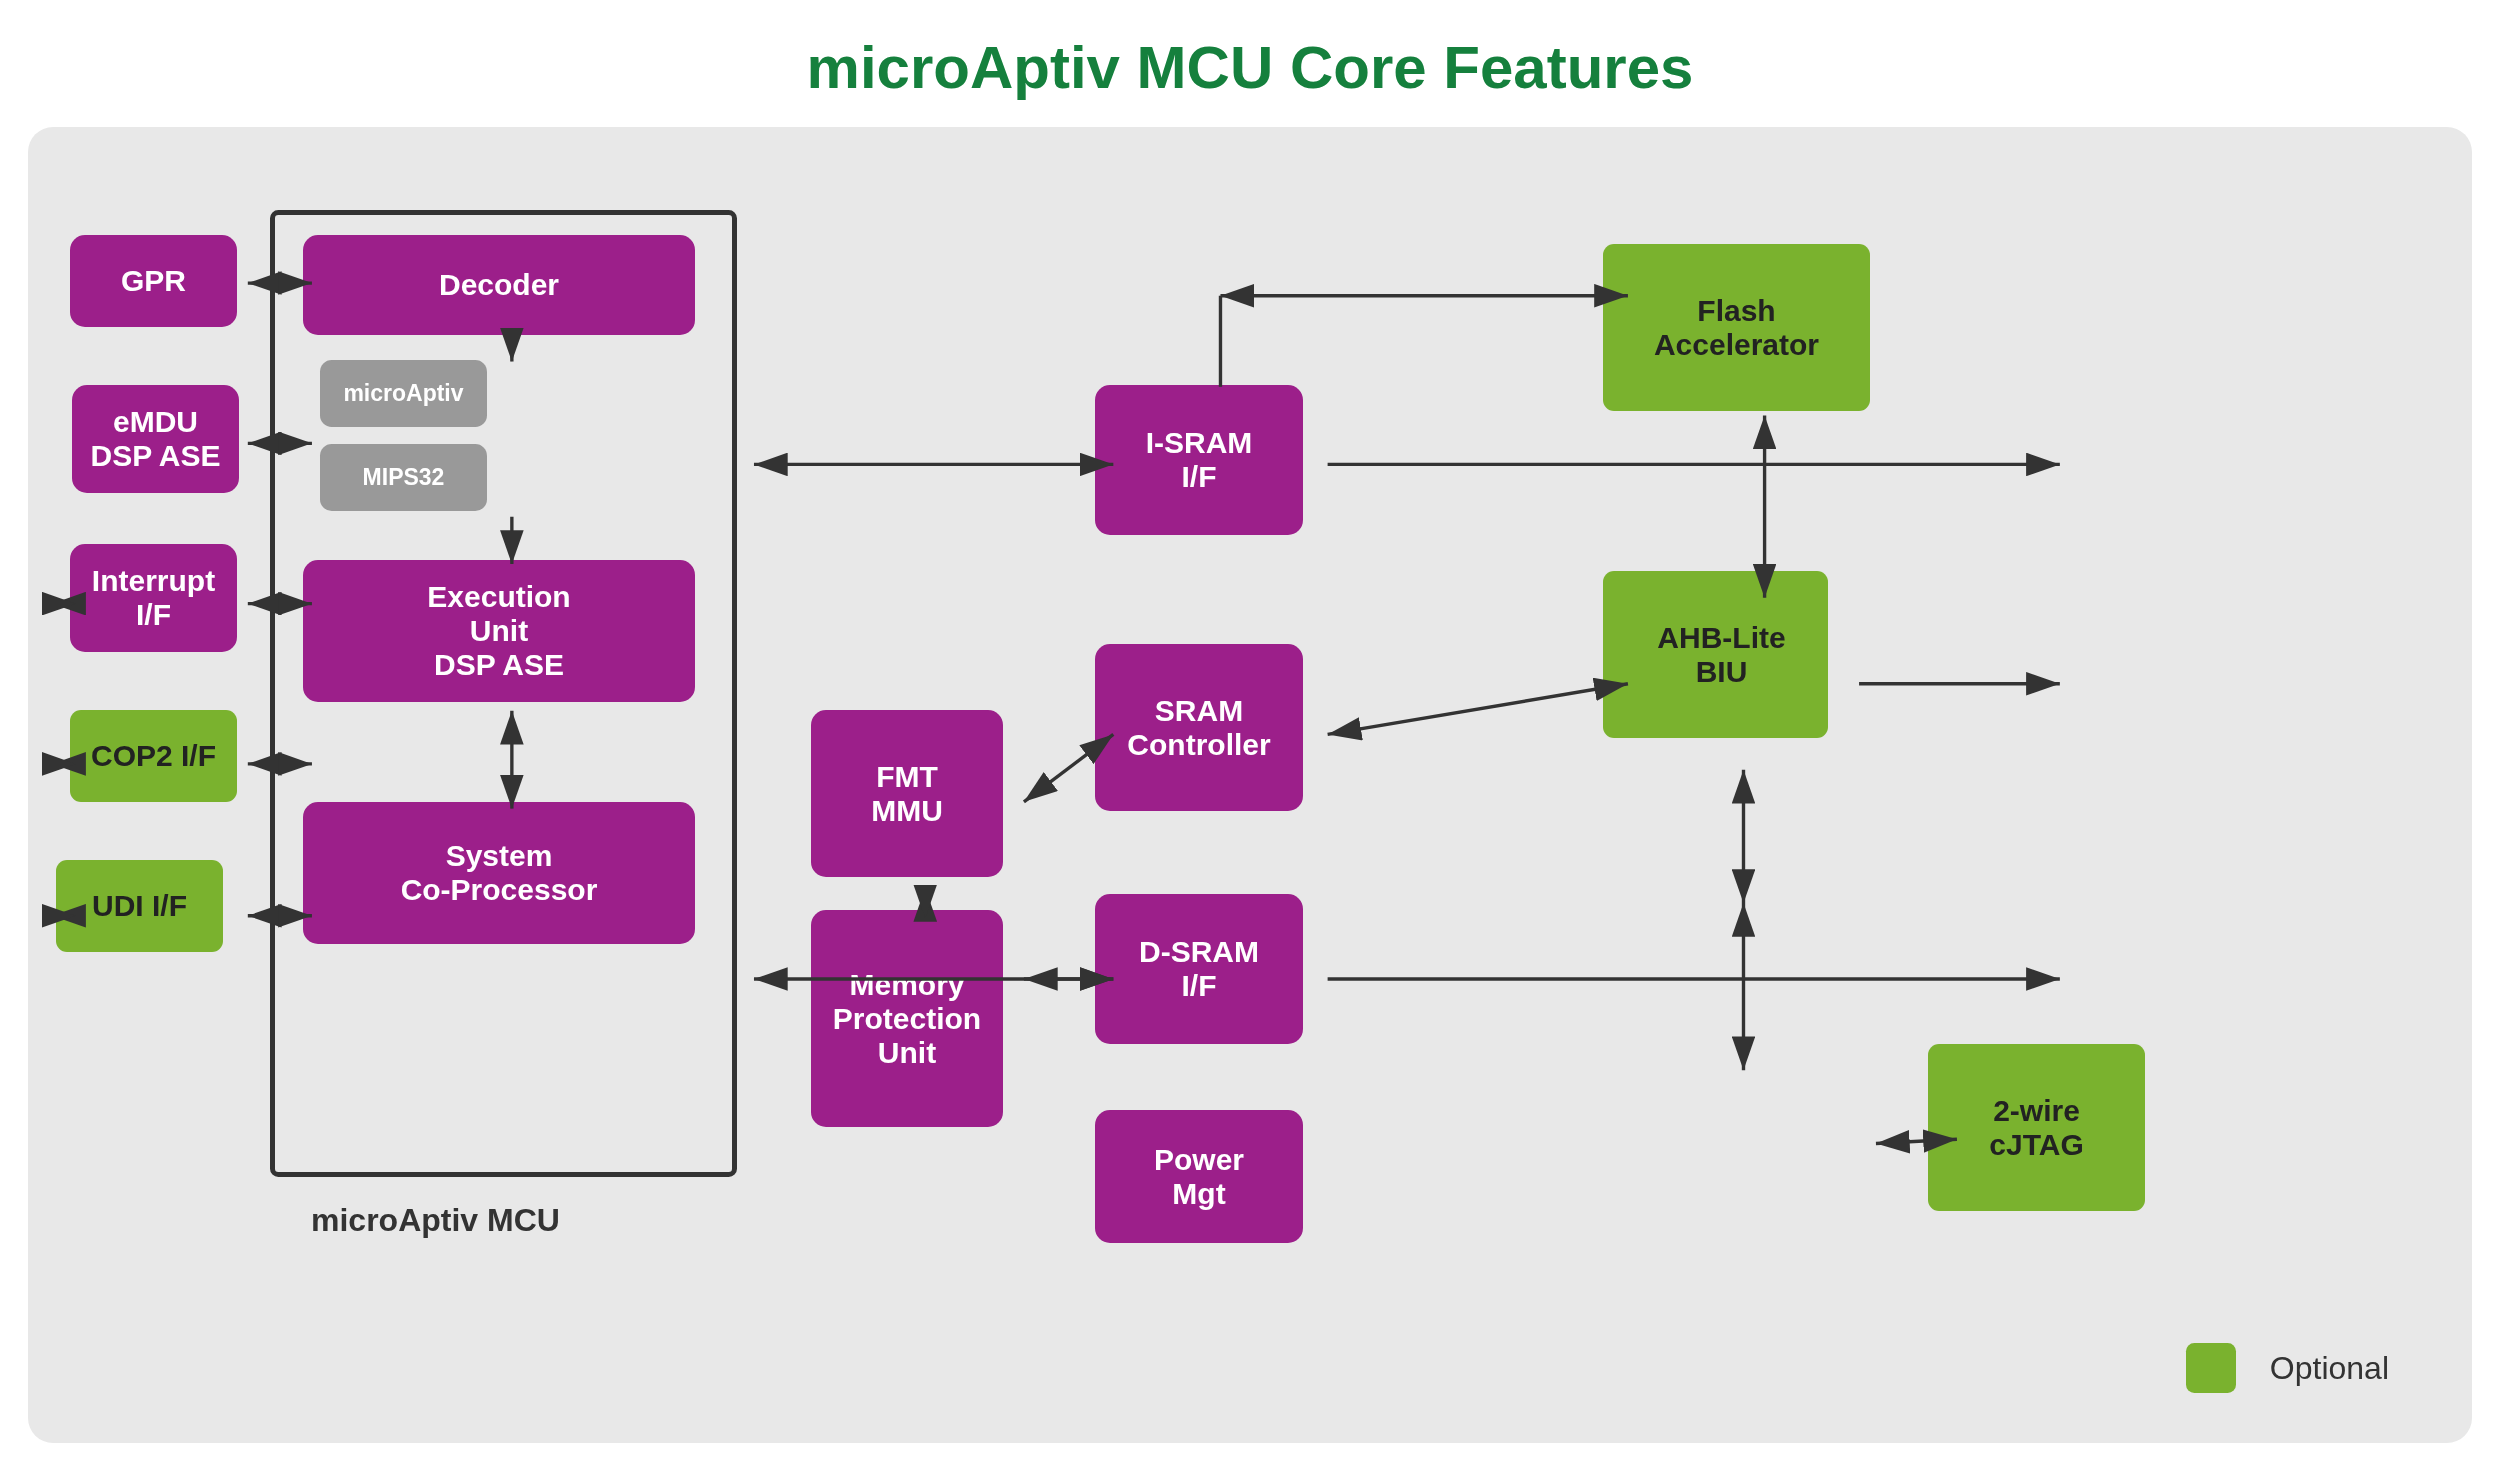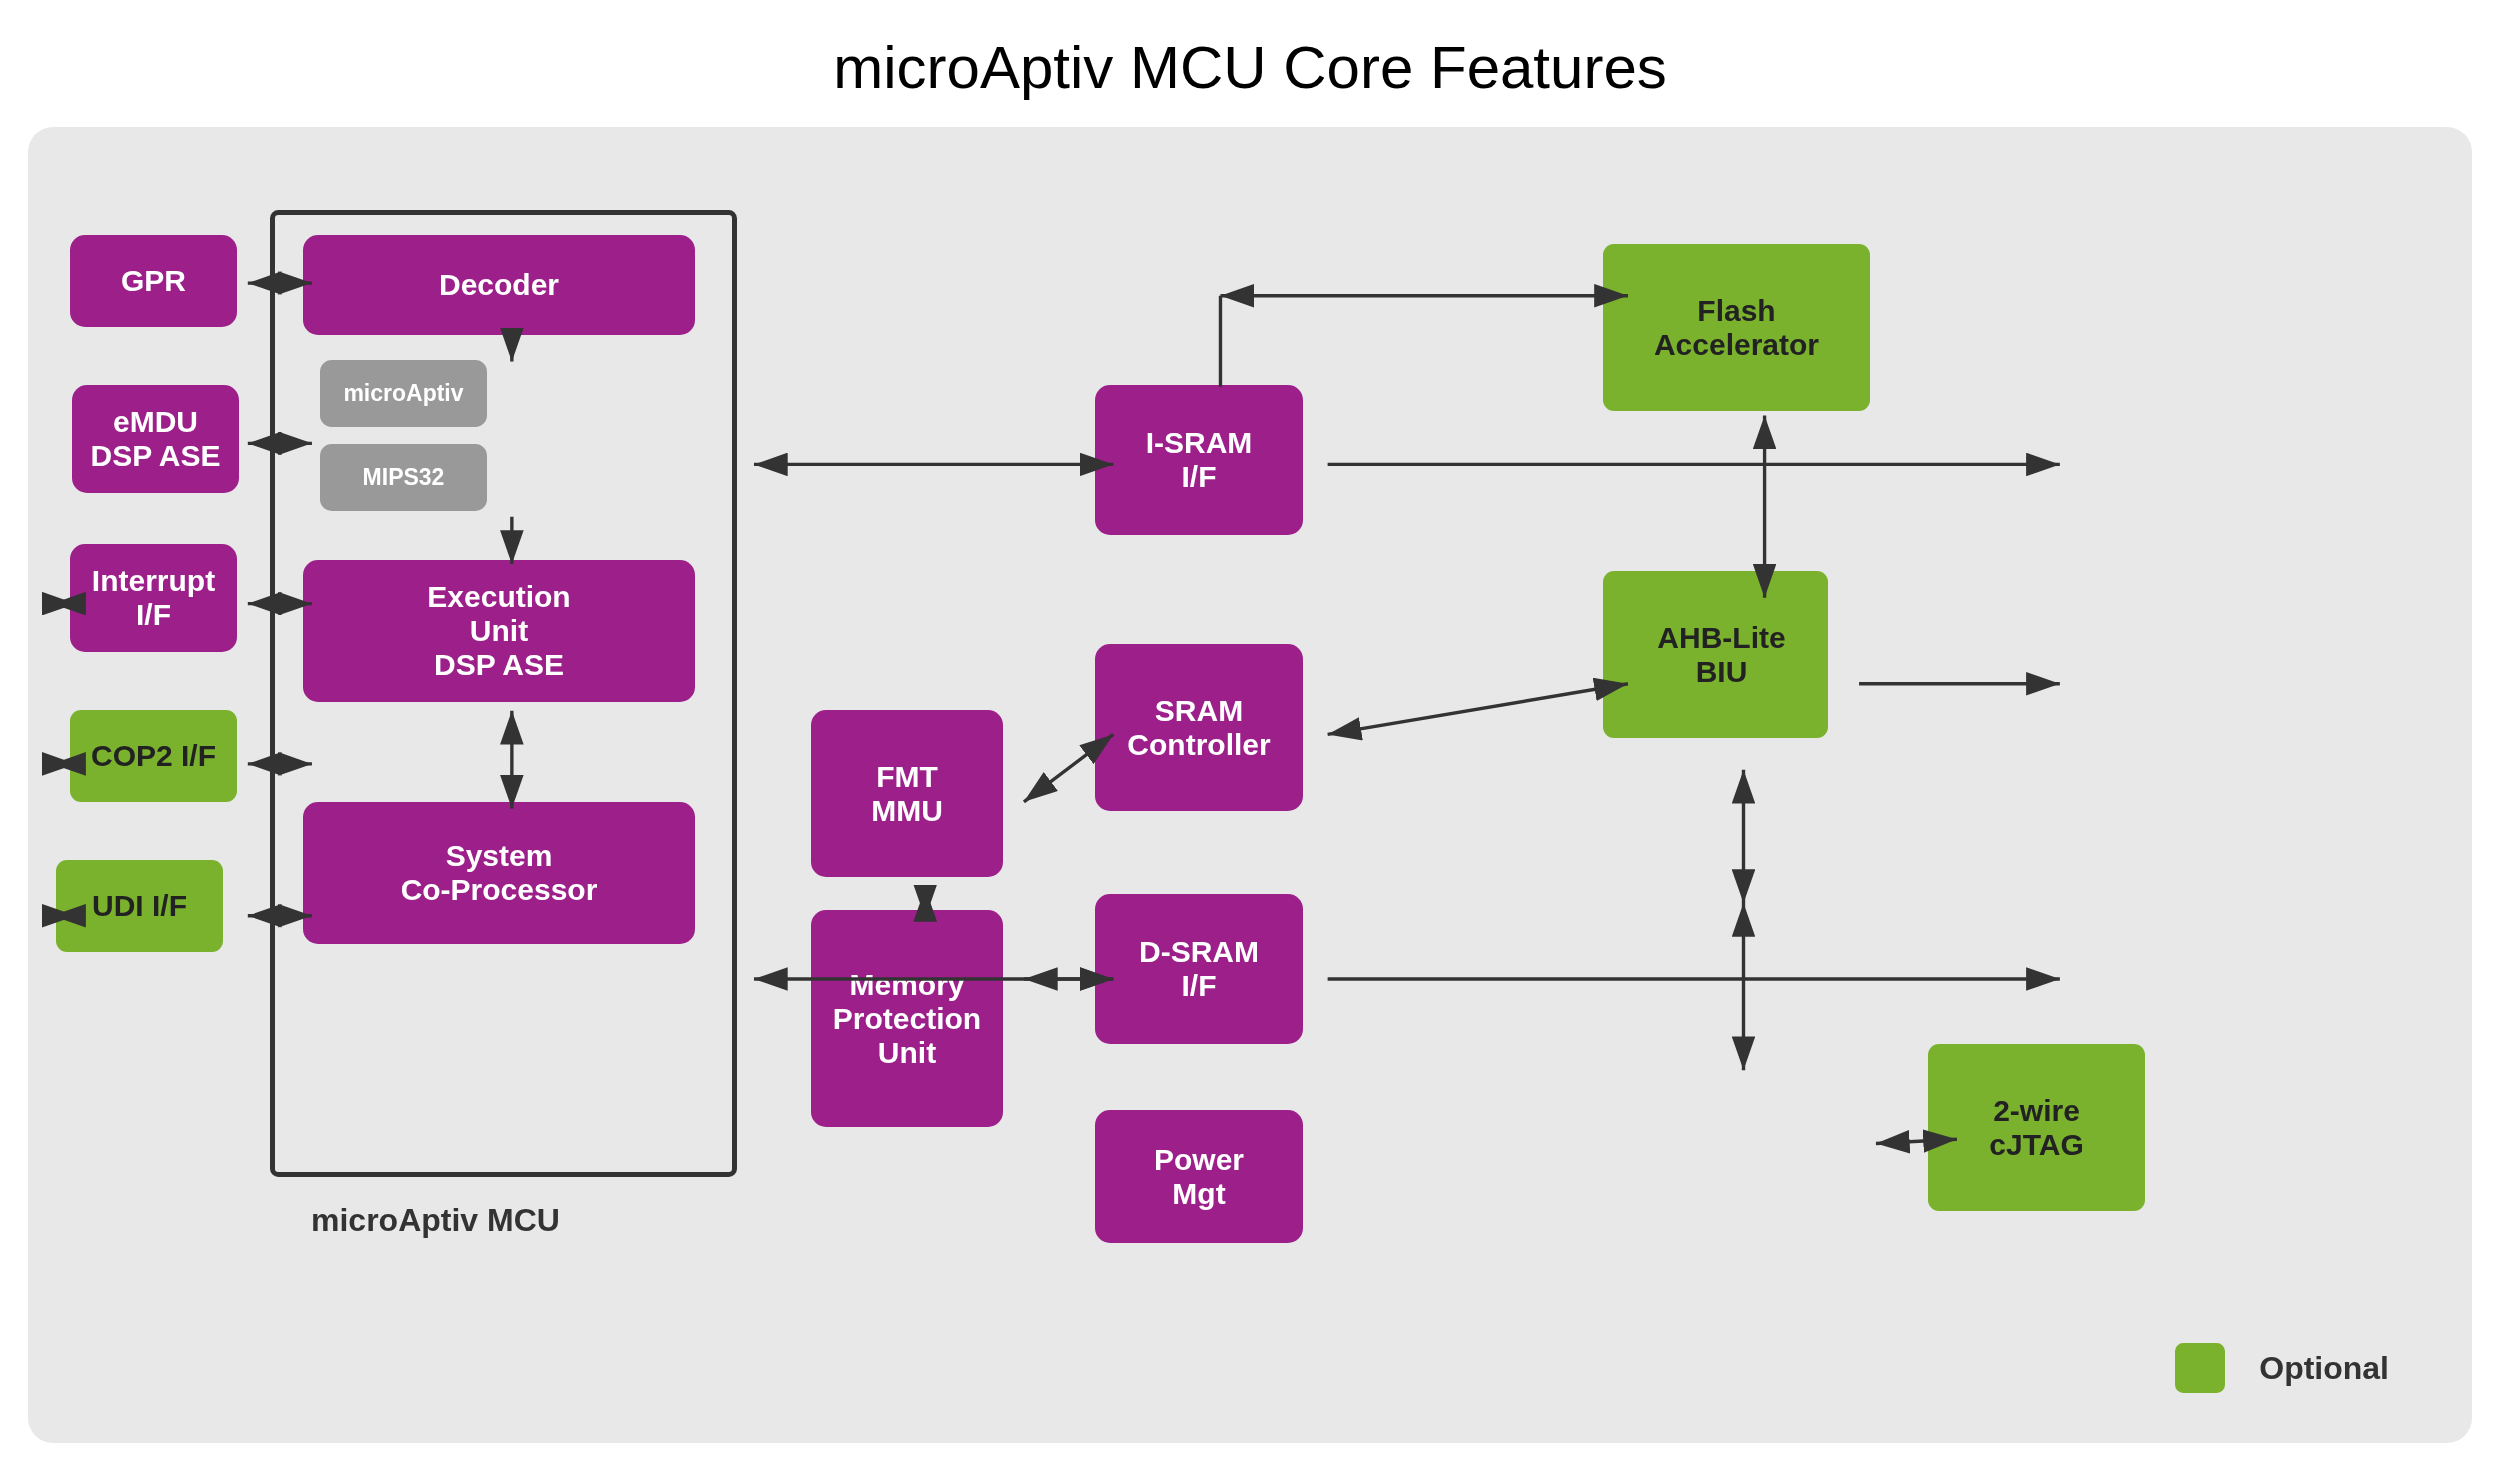--- a/index.html
+++ b/index.html
@@ -15,9 +15,9 @@
     .page-title {
       text-align: center;
       font-size: 60px;
-      font-weight: normal;
+      font-weight: bold;
       padding: 33px 0 25px 0;
-      color: #000000;
+      color: #15803d;
     }
 
     .diagram-container {

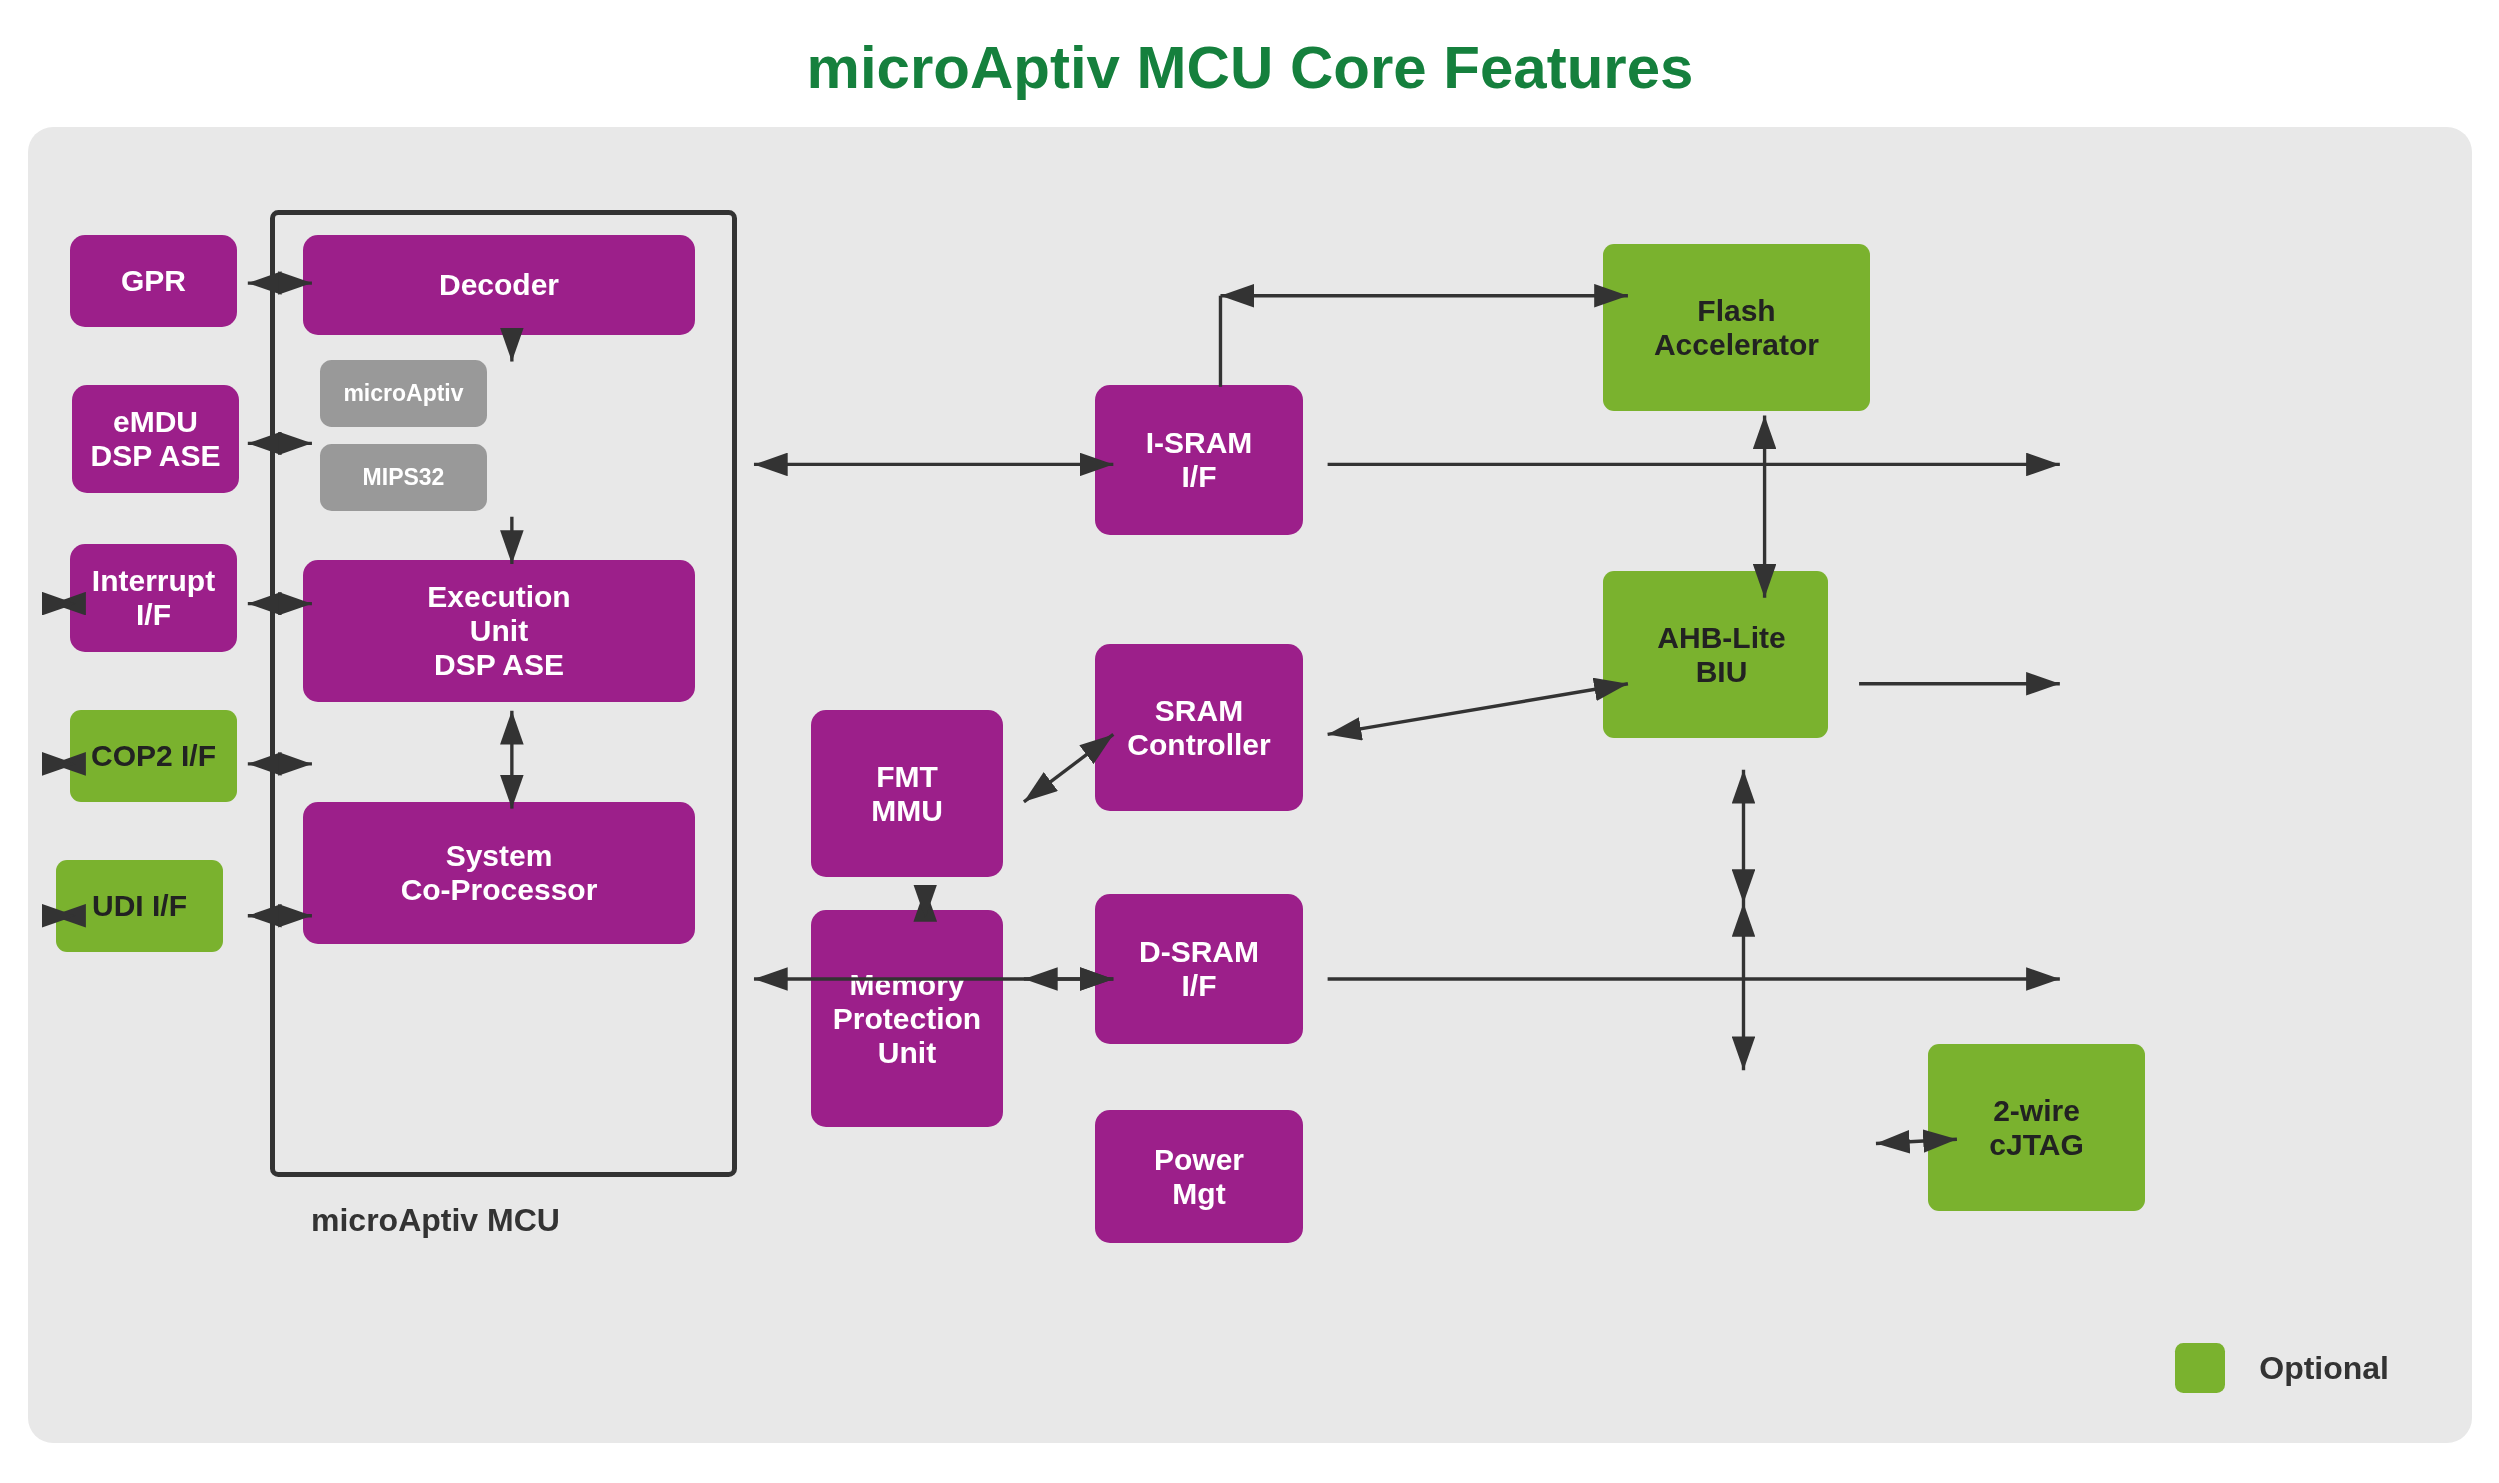--- a/index.html
+++ b/index.html
@@ -94,7 +94,7 @@
       align-items: center;
       gap: 34px;
       font-size: 32px;
-      font-weight: 700;
+      font-weight: 400;
       color: #333;
     }
 

